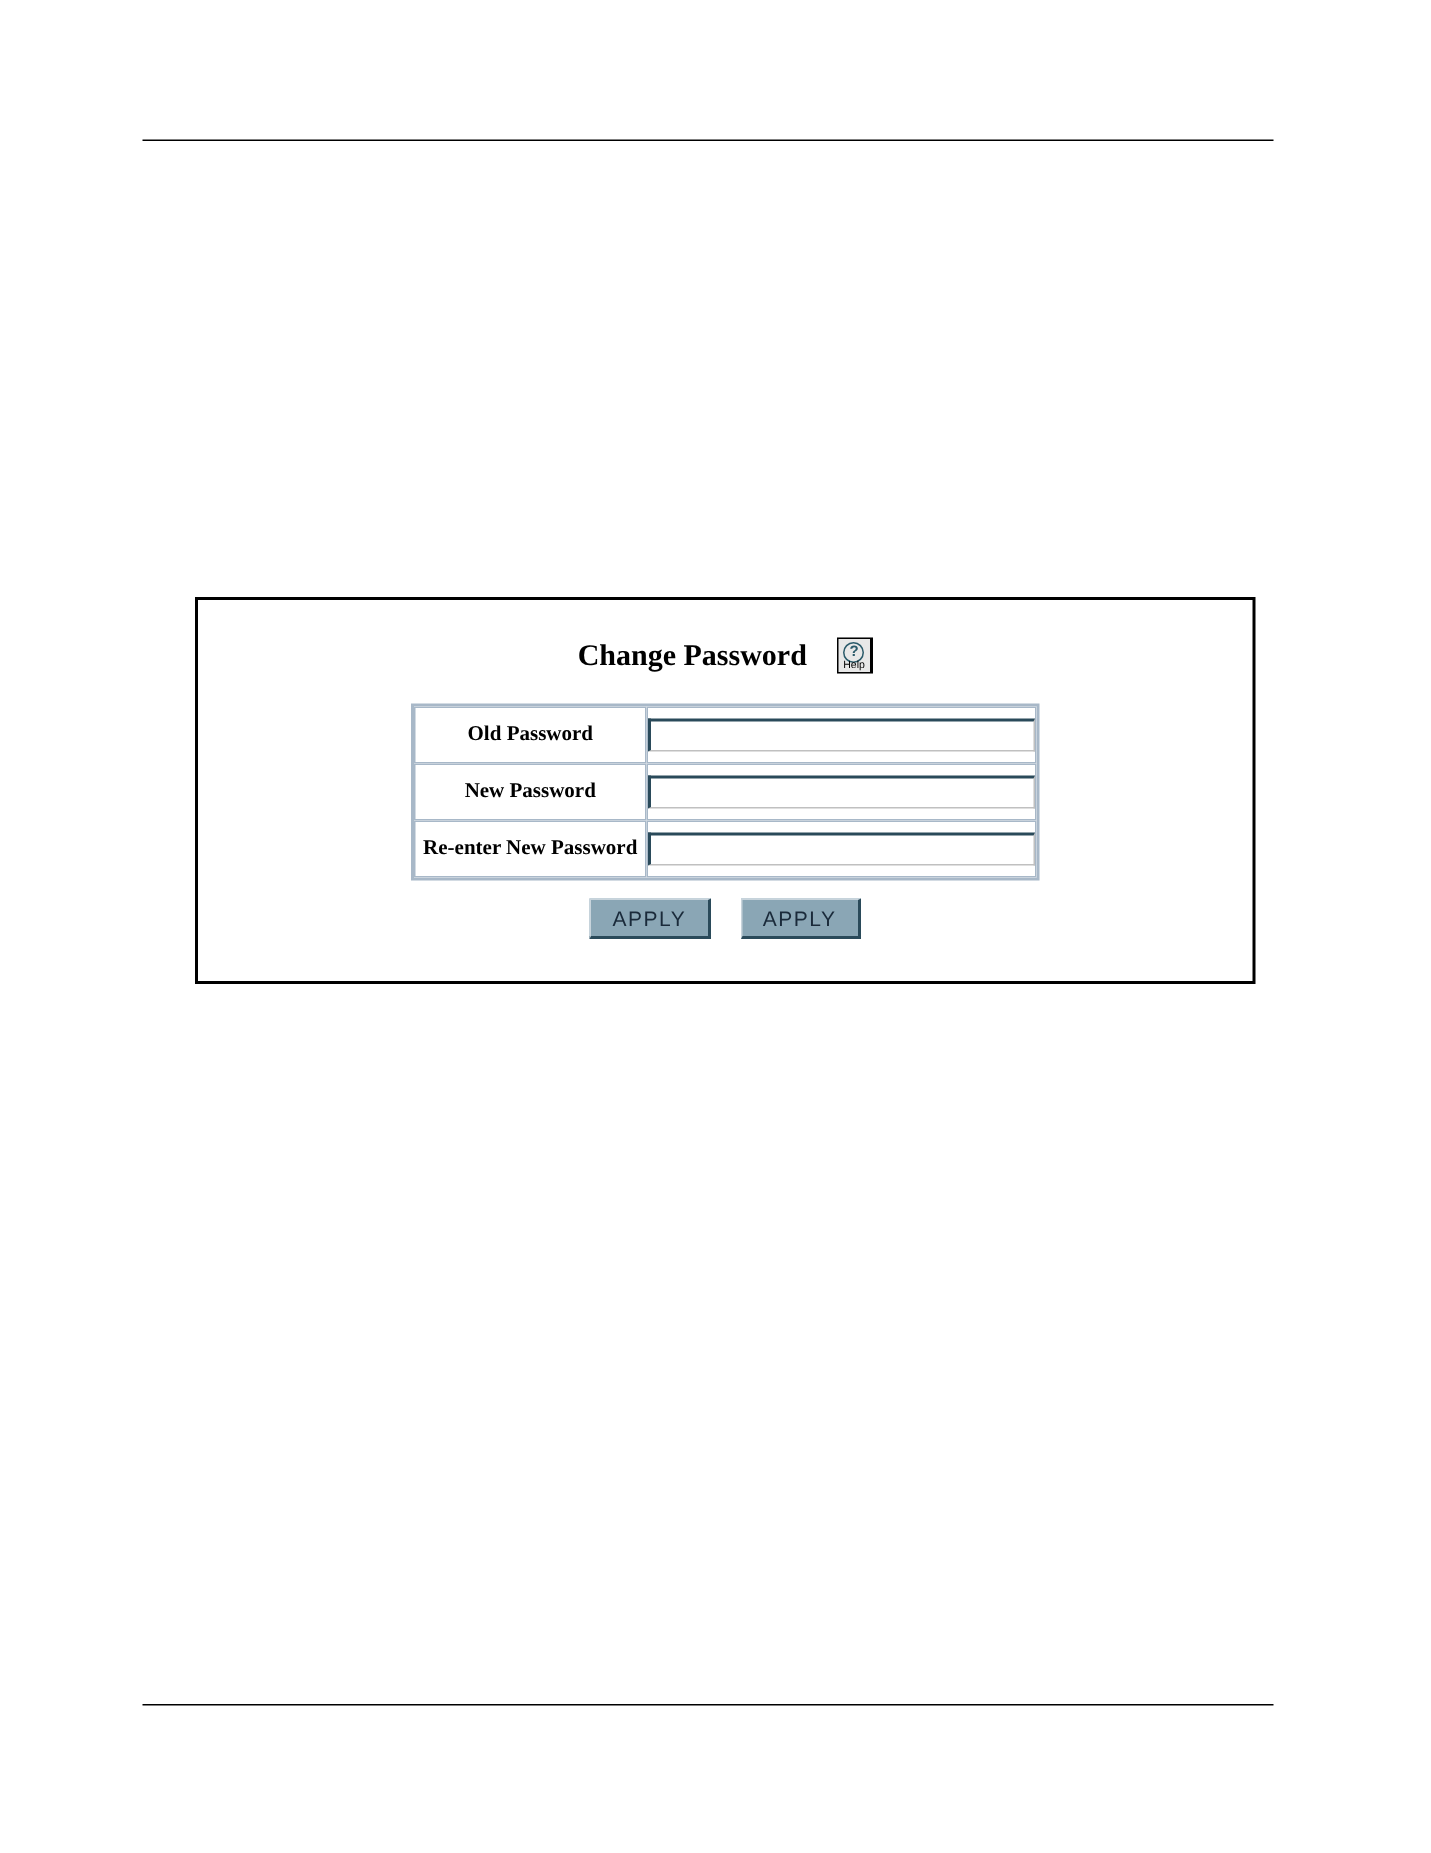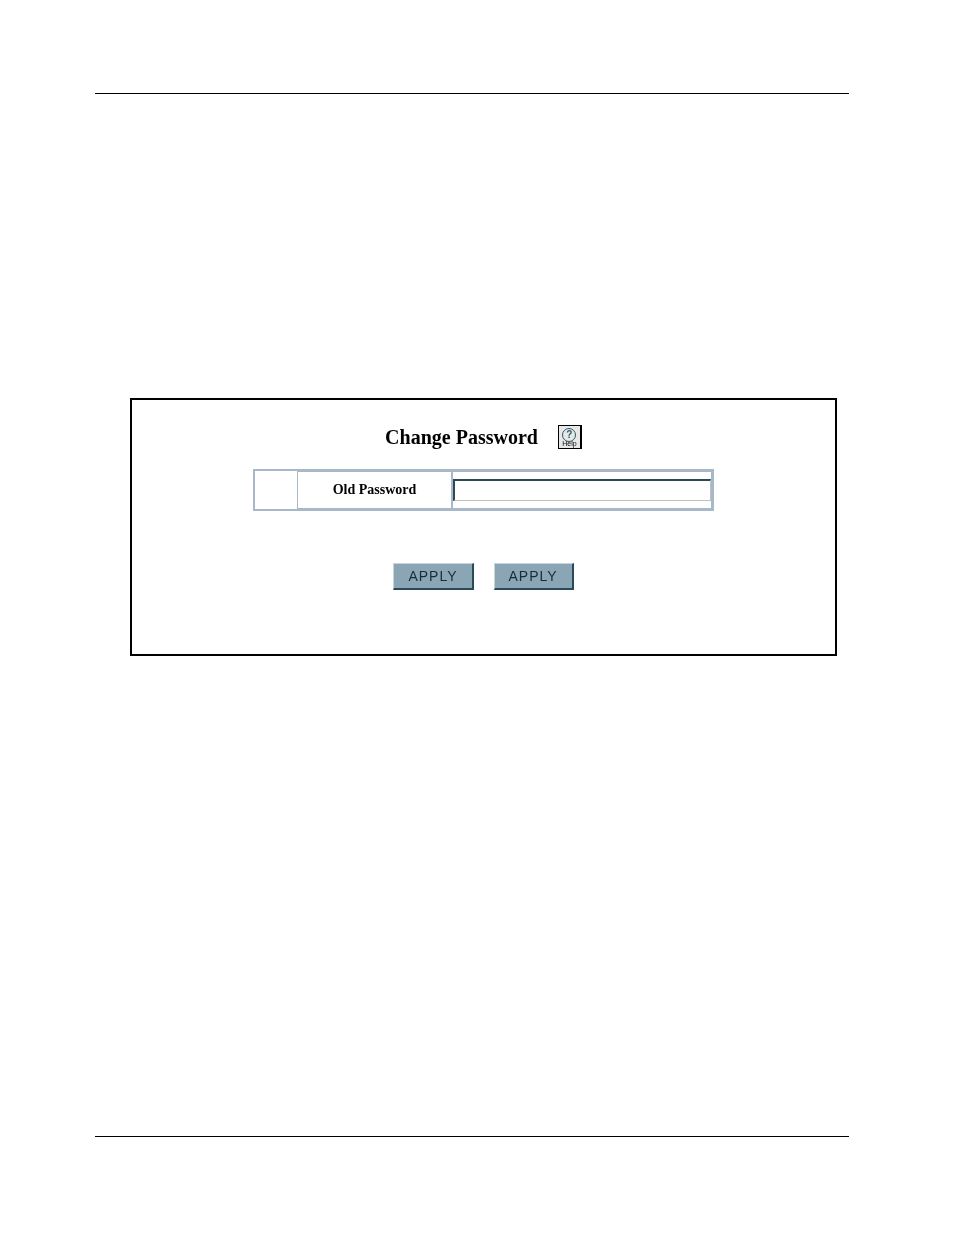--- a/index.html
+++ b/index.html
@@ -86,7 +86,6 @@
       border-spacing: 0;
       margin: 0 auto;
       border: 2px solid #a8b8c8;
-      padding-left: 42px;
     }
     .form-table td {
       border: 1px solid #a8b8c8;

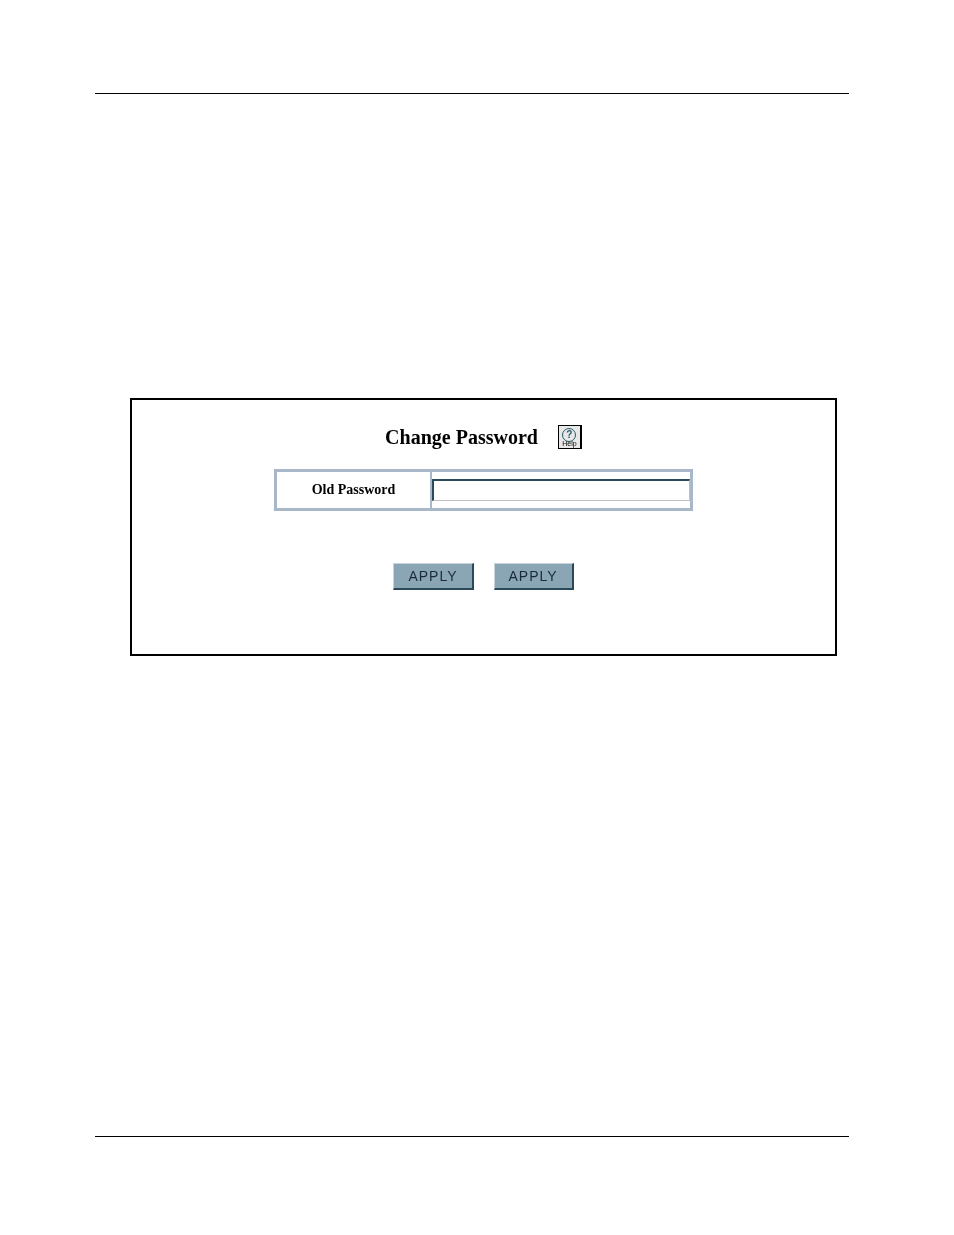--- a/index.html
+++ b/index.html
@@ -165,6 +165,12 @@
         <input type="password" class="text-input" value="" style="">
       </td>
     </tr>
+    <tr>
+      <td class="label-cell">New Password</td>
+      <td class="input-cell">
+        <input type="password" class="text-input" value="" style="">
+      </td>
+    </tr>
   </tbody>
     </table>
 

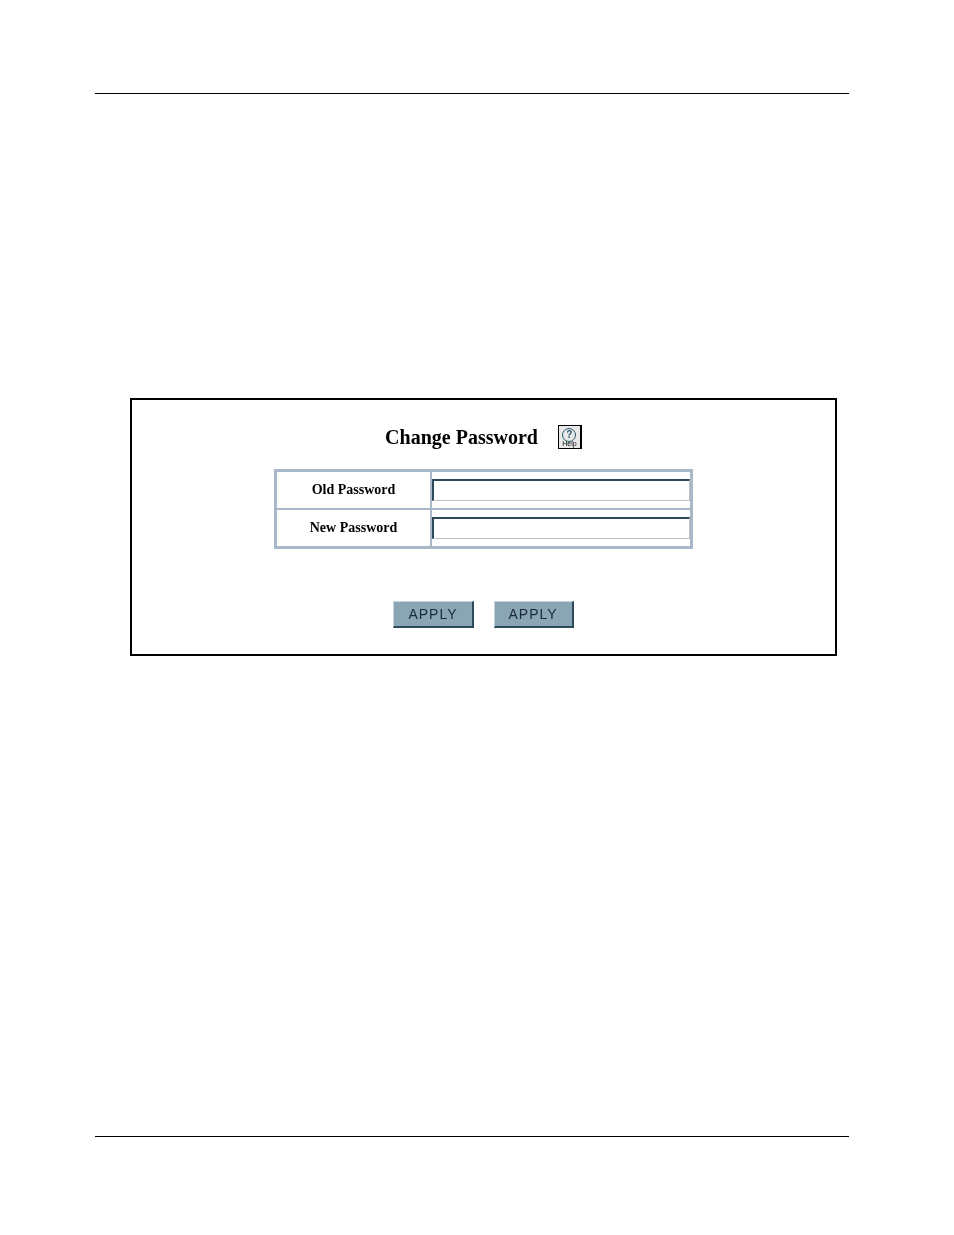--- a/index.html
+++ b/index.html
@@ -171,6 +171,12 @@
         <input type="password" class="text-input" value="" style="">
       </td>
     </tr>
+    <tr>
+      <td class="label-cell">Re-enter New Password</td>
+      <td class="input-cell">
+        <input type="password" class="text-input" value="" style="">
+      </td>
+    </tr>
   </tbody>
     </table>
 

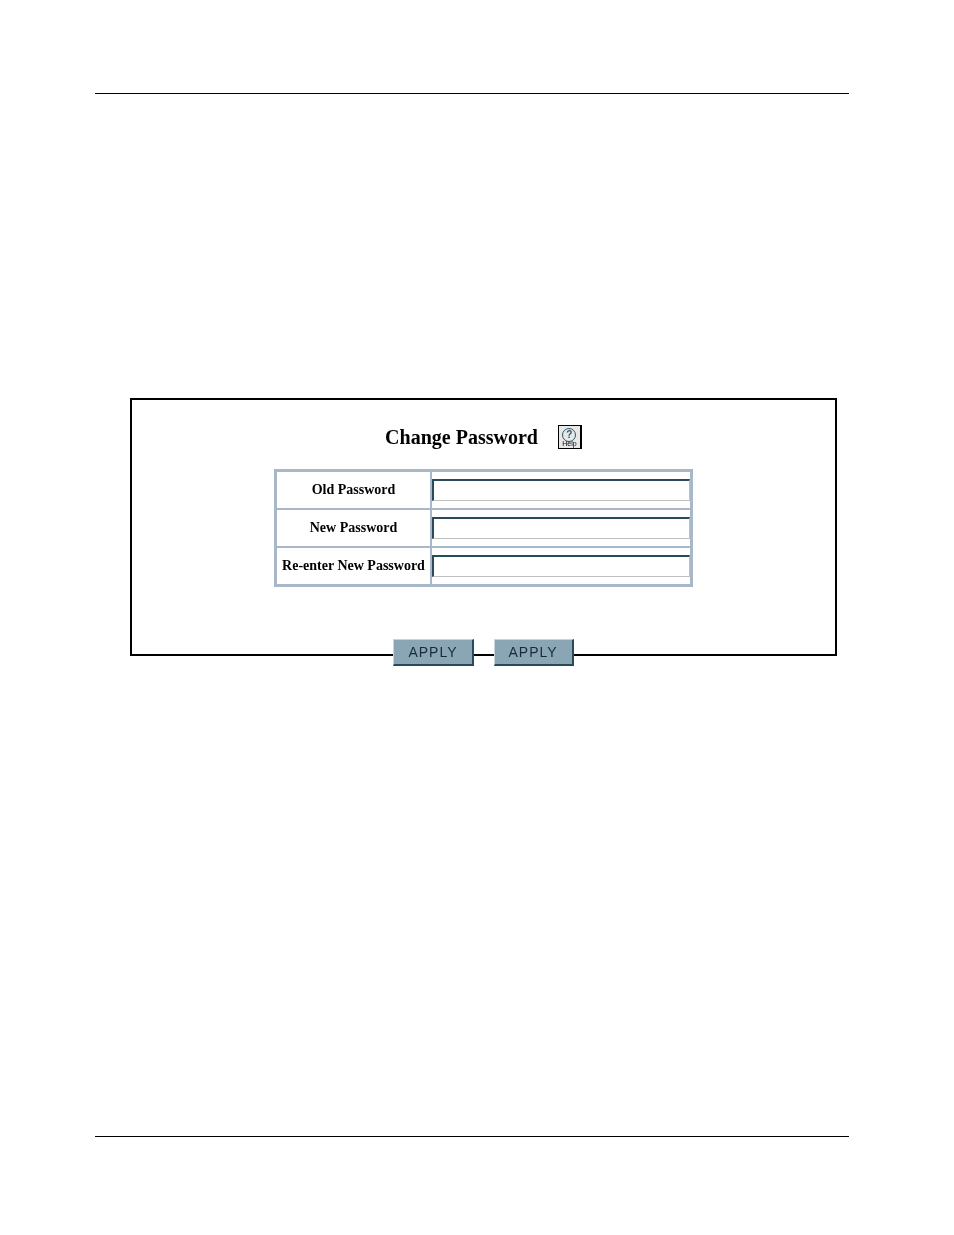--- a/index.html
+++ b/index.html
@@ -139,7 +139,6 @@
       cursor: pointer;
       min-width: 76px;
       text-align: center;
-      margin-top: 40px;
     }
   </style>
 </head>

